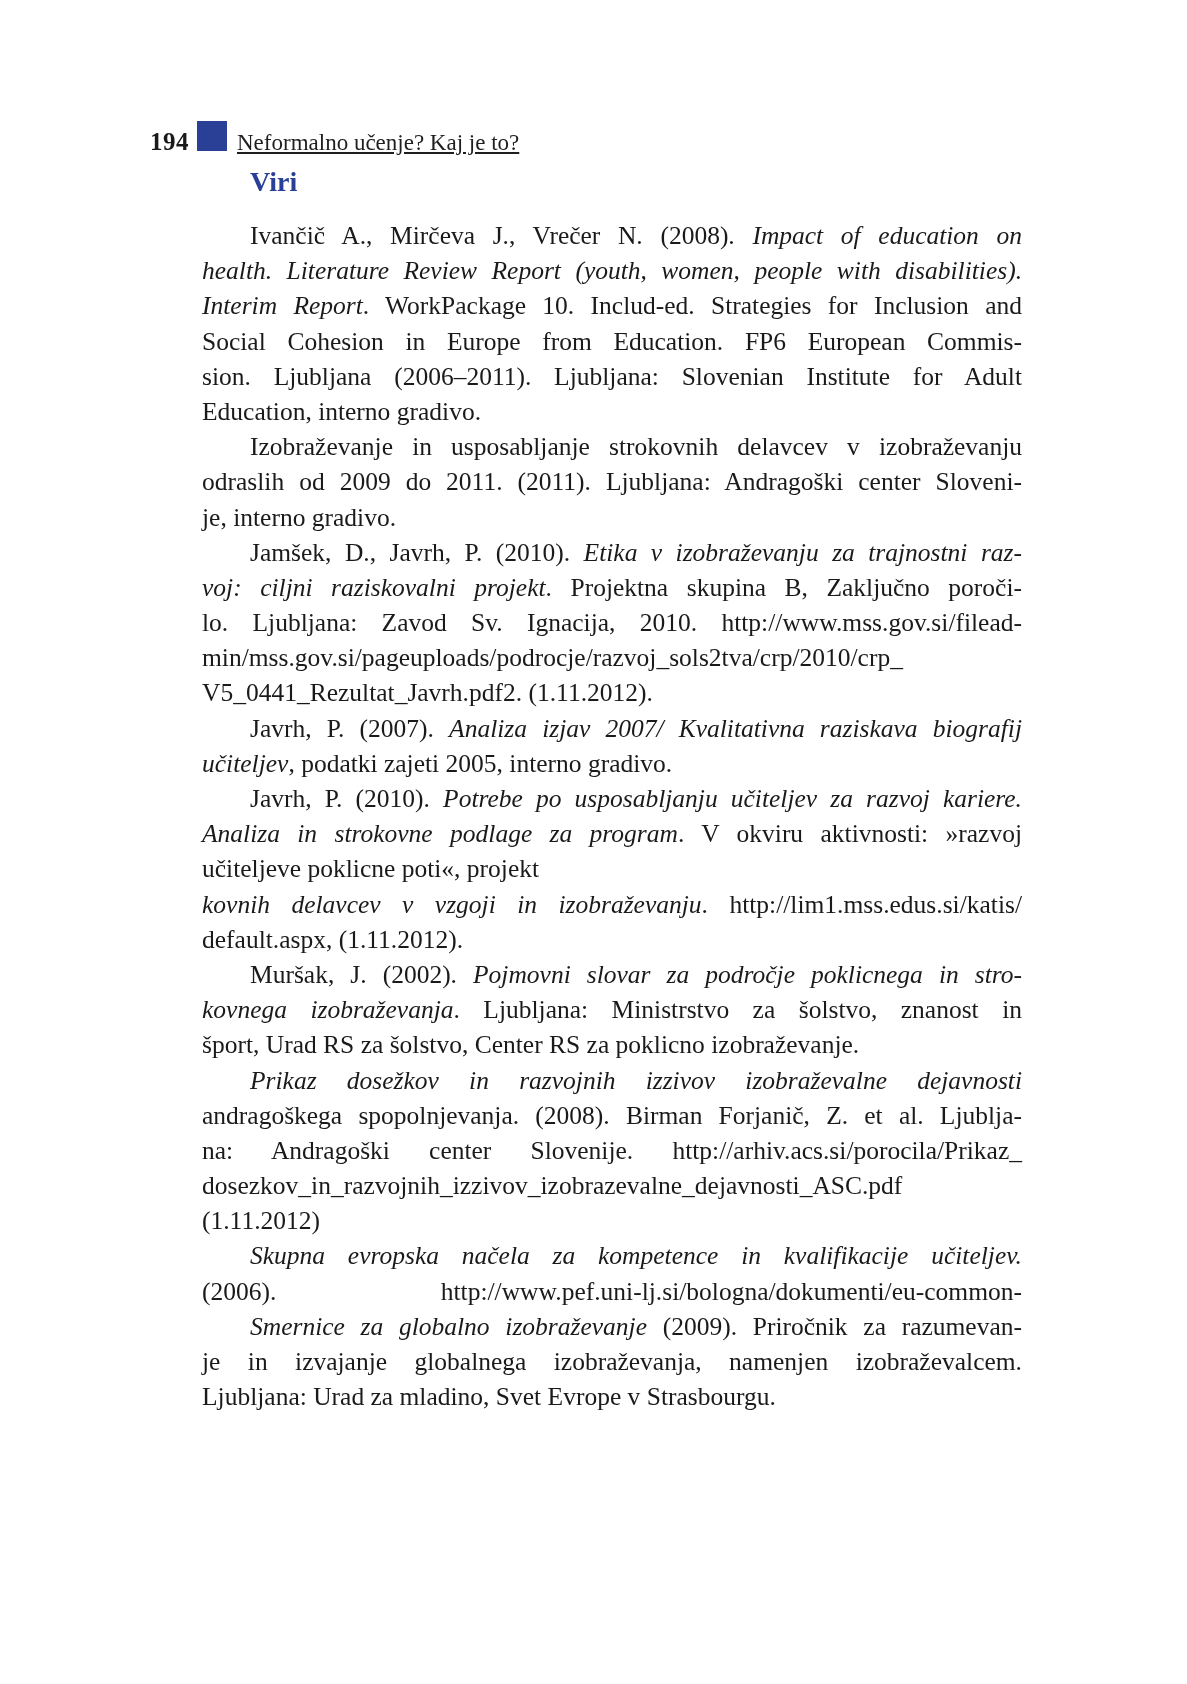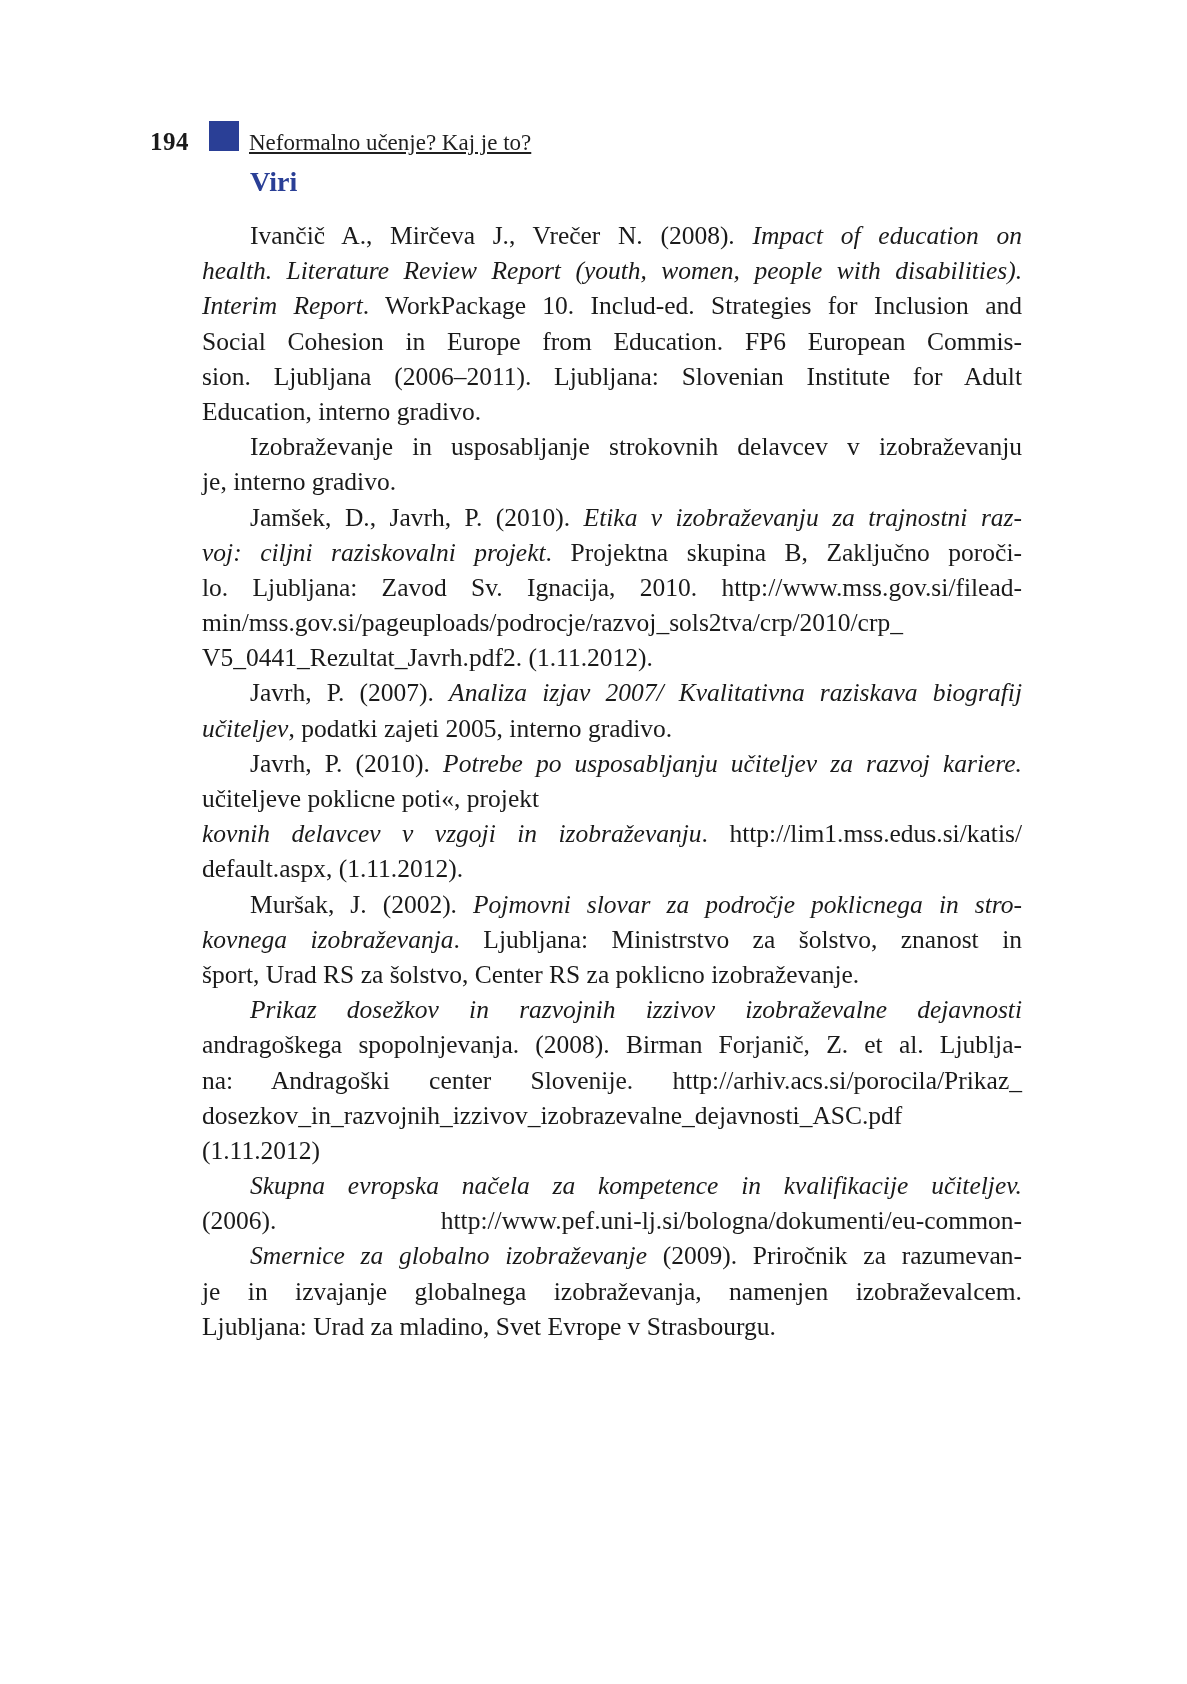--- a/index.html
+++ b/index.html
@@ -6,7 +6,7 @@
     body { width: 1187px; height: 1684px; position: relative; overflow: hidden;
       font-family: "Liberation Serif", "DejaVu Serif", serif; color: #1a1a1a; }
     .header { position: absolute; top: 120px; left: 150px; height: 34px; display: flex; align-items: flex-end; }
-    .page-num { font-size: 25px; font-weight: bold; line-height: 1; margin-right: 20px; letter-spacing: 0.5px; }
+    .page-num { font-size: 25px; font-weight: bold; line-height: 1; margin-right: 8px; letter-spacing: 0.5px; }
     .square { width: 30px; height: 30px; background: #2a3f96; margin-right: 10px; margin-bottom: 3px; }
     .running-title { font-size: 23px; line-height: 1; color: #1f1f1f; text-decoration: underline; }
     .heading { position: absolute; top: 168px; left: 250px; font-size: 28px; font-weight: bold; color: #2a3f96; line-height: 1; }

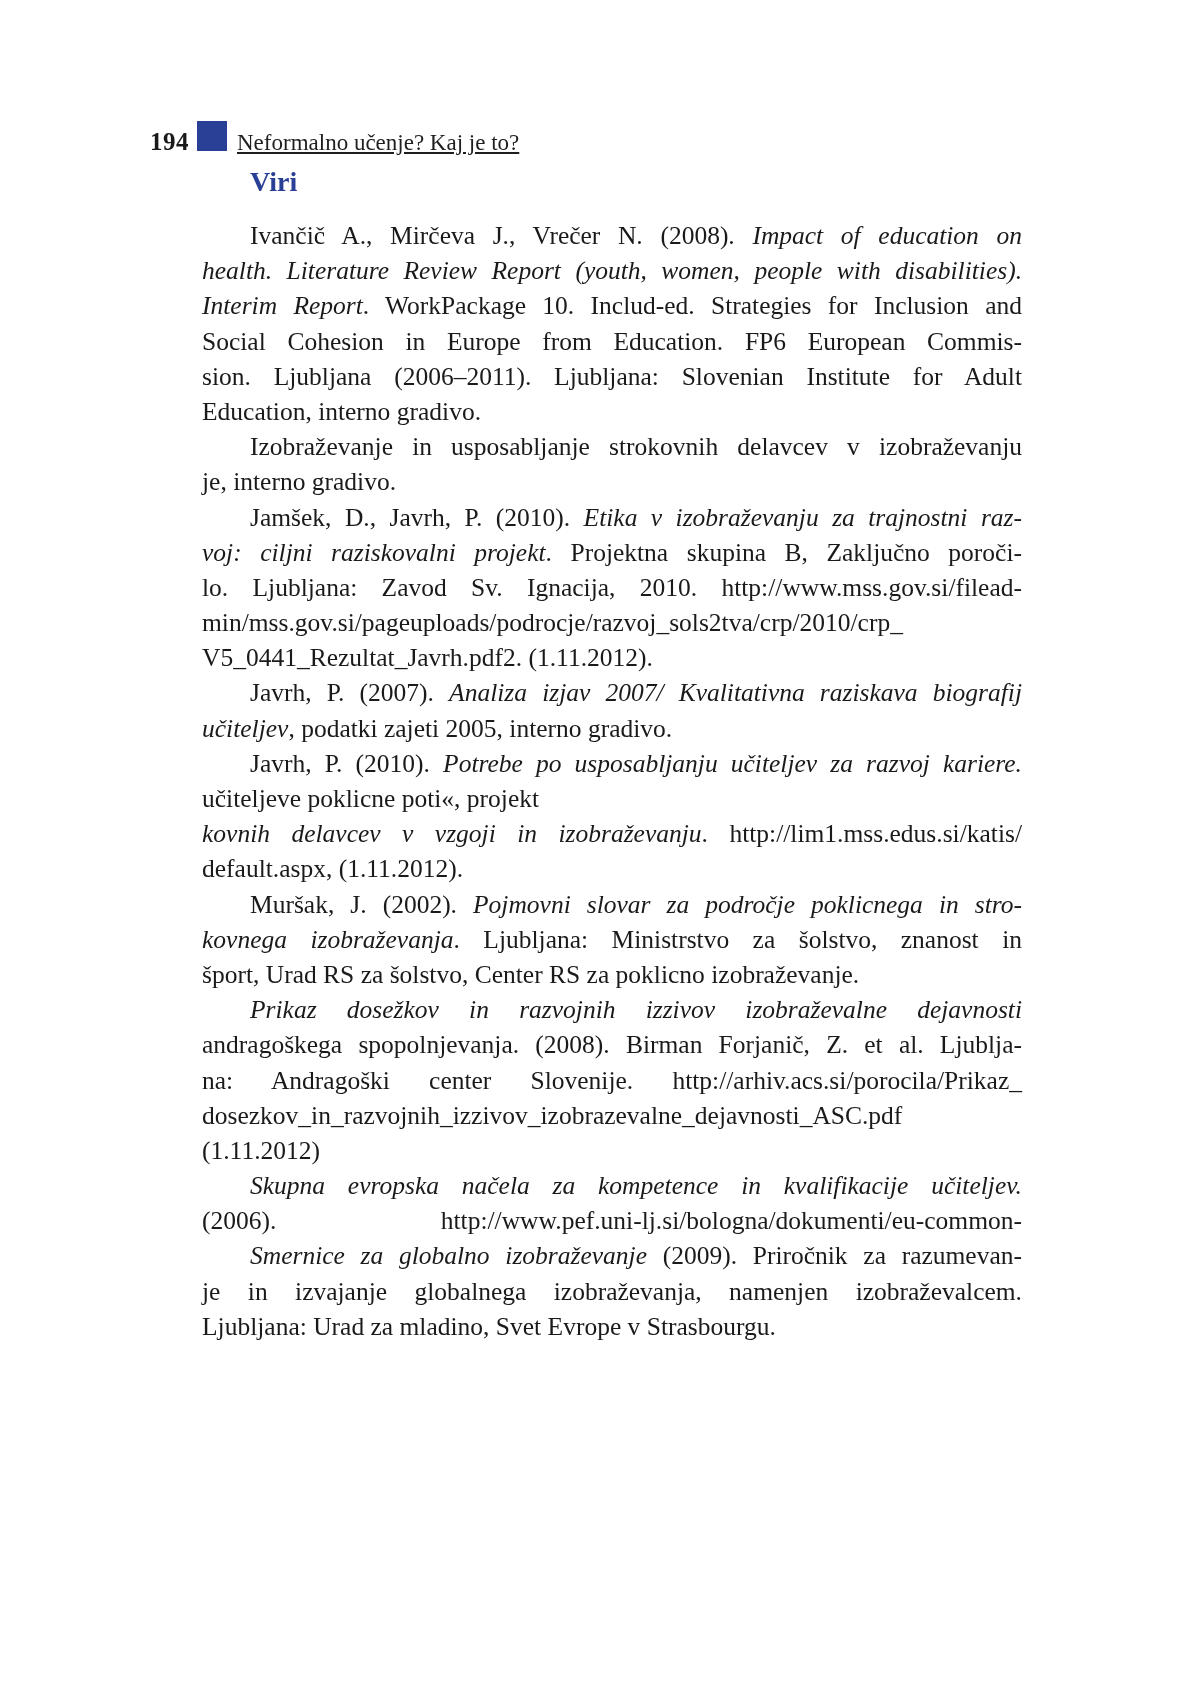--- a/index.html
+++ b/index.html
@@ -39,6 +39,7 @@
     </div>
     <div>
       <div class="line indent"><span>Izobraževanje in usposabljanje strokovnih delavcev v izobraževanju</span></div>
+      <div class="line"><span>odraslih od 2009 do 2011. (2011). Ljubljana: Andragoški center Sloveni-</span></div>
       <div class="line last"><span>je, interno gradivo.</span></div>
     </div>
     <div>

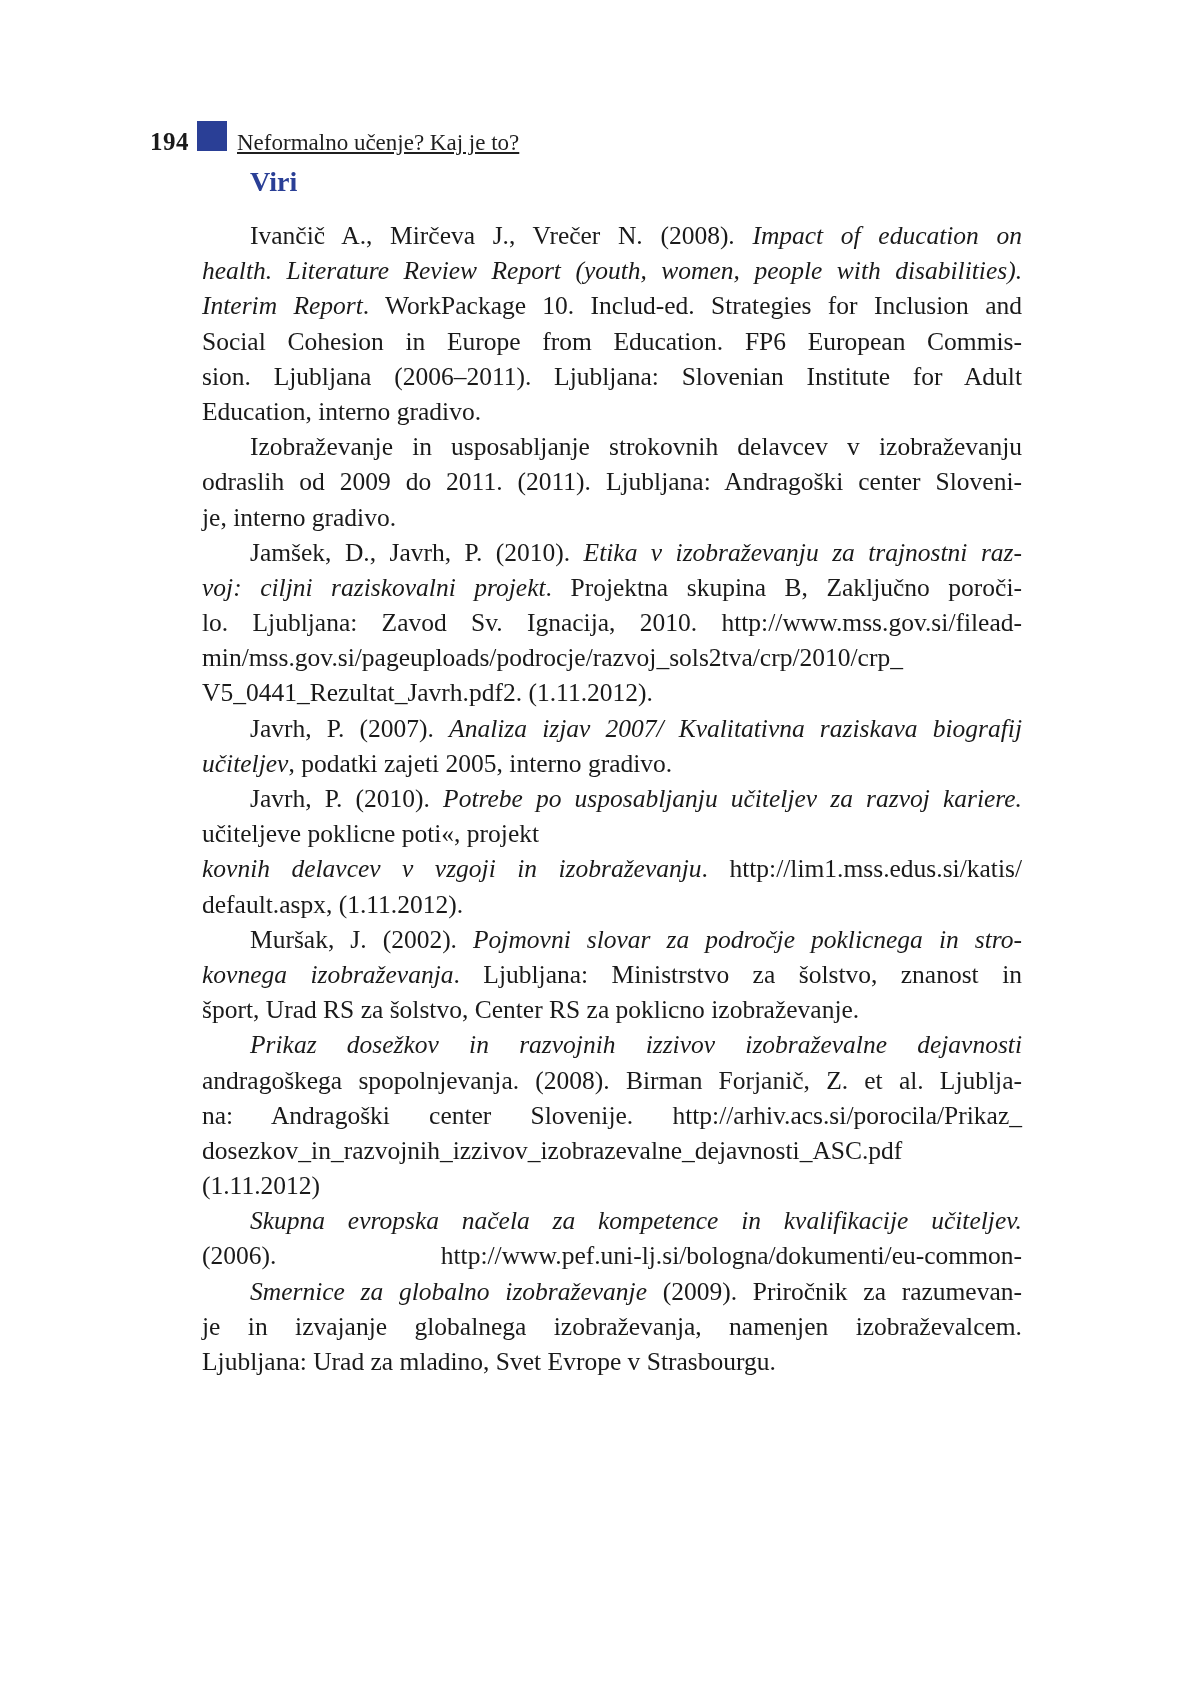--- a/index.html
+++ b/index.html
@@ -55,6 +55,7 @@
     </div>
     <div>
       <div class="line indent"><span>Javrh, P. (2010). </span><span class="it">Potrebe po usposabljanju učiteljev za razvoj kariere.</span></div>
+      <div class="line"><span class="it">Analiza in strokovne podlage za program</span><span>. V okviru aktivnosti: »razvoj</span></div>
       <div class="line last"><span>učiteljeve poklicne poti«, projekt</span></div>
     </div>
     <div>

